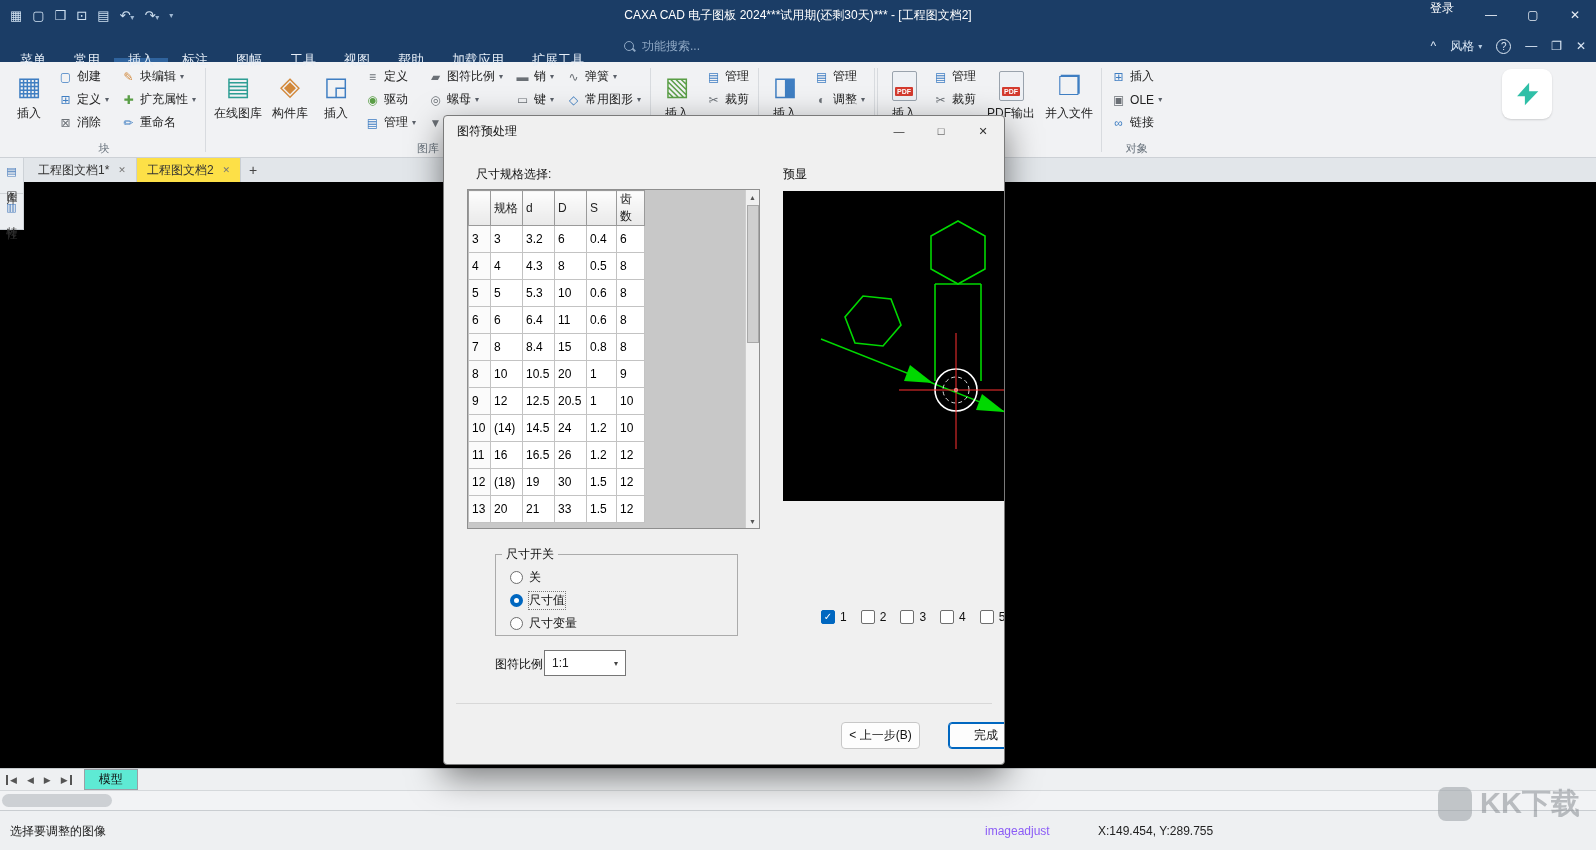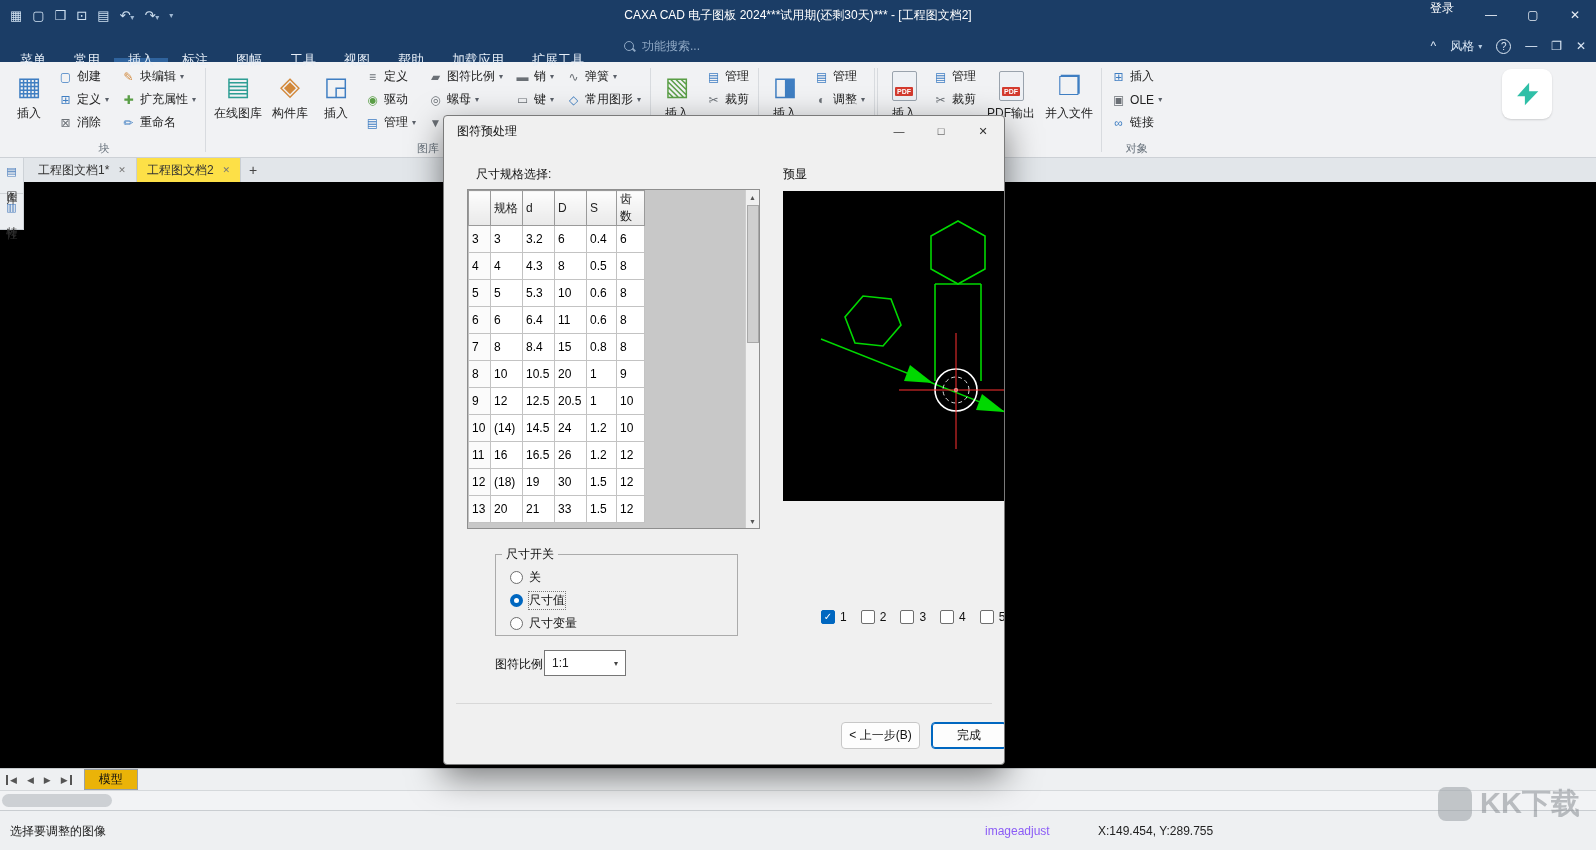--- a/index.html
+++ b/index.html
@@ -138,7 +138,7 @@
   .scale-select { position:absolute; left:100px; top:504px; width:82px; height:22px; border:1px solid #767676; background:#fff; display:flex; align-items:center; justify-content:space-between; padding:12px 7px; cursor:pointer; }
   .sel-arrow { font-size:8px; color:#444; }
   .dlg-sep { position:absolute; left:12px; right:12px; top:557px; height:1px; background:#d8d8d8; }
-  .dlg-buttons { position:absolute; left:397px; top:576px; display:flex; gap:11px; }
+  .dlg-buttons { position:absolute; left:397px; top:576px; display:flex; gap:28px; }
   .dbtn { width:79px; height:27px; background:#fdfdfd; border:1px solid #c7c7c7; border-radius:4px; font-size:12px; font-family:inherit; color:#111; cursor:pointer; }
   .dbtn.primary { width:76px; border-color:#0067c0; box-shadow:inset 0 0 0 1px #0067c0; }
 </style>

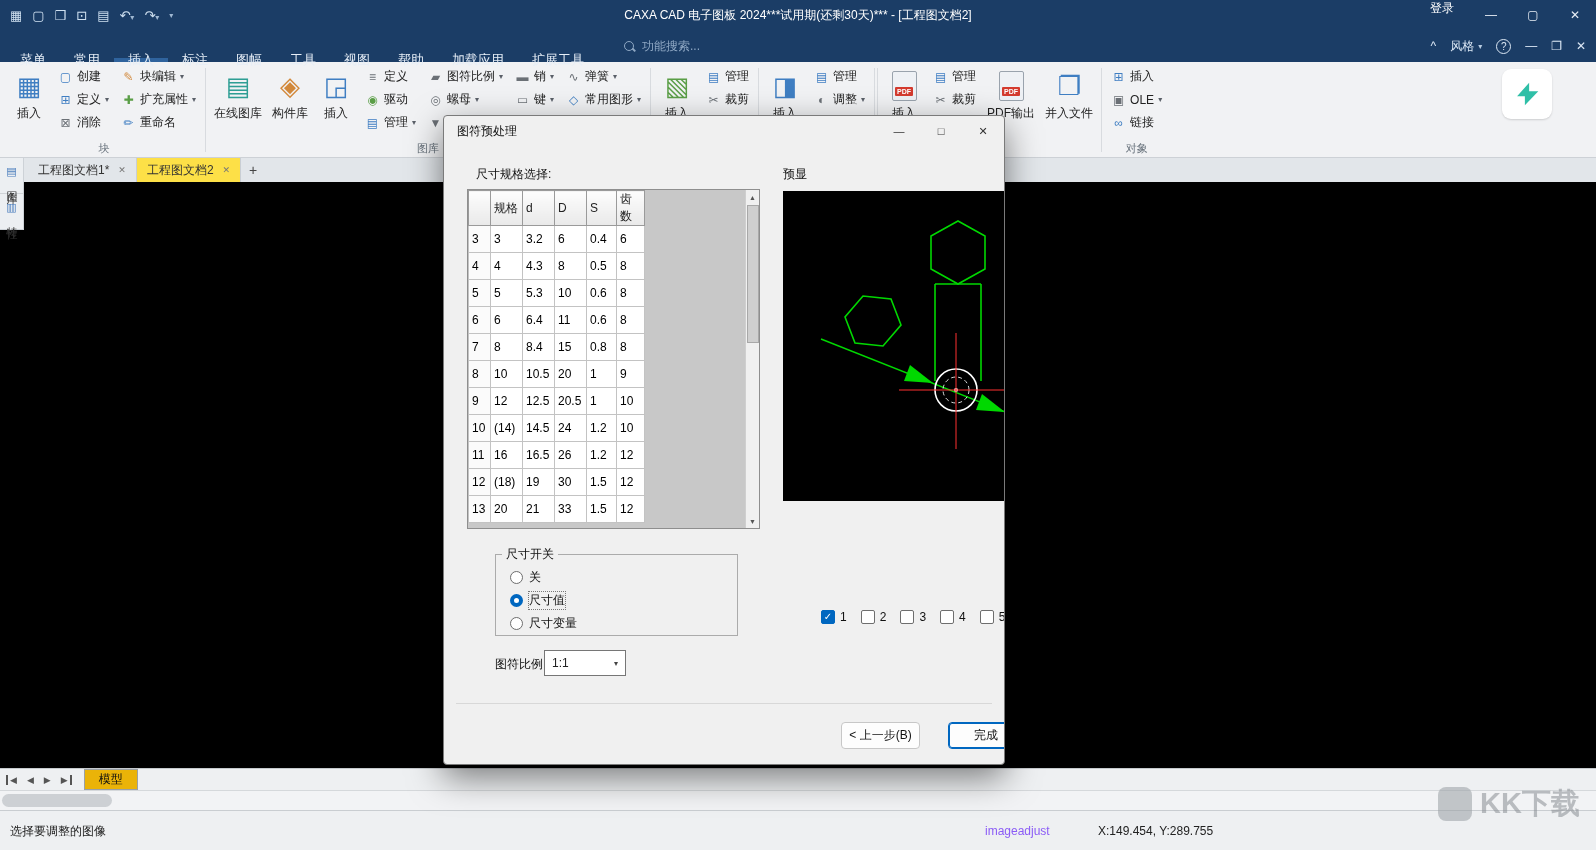--- a/index.html
+++ b/index.html
@@ -79,7 +79,7 @@
   .mnav { font-size:9px; color:#555; cursor:pointer; padding:0 2px; }
   .mnav.first { border-left:2px solid #555; }
   .mnav.last { border-right:2px solid #555; }
-  .model-tab { background:#eab308; border:1px solid #9aa0a6; padding:1px 14px; margin-left:6px; font-size:12px; color:#111; cursor:pointer; }
+  .model-tab { background:#5eead4; border:1px solid #9aa0a6; padding:1px 14px; margin-left:6px; font-size:12px; color:#111; cursor:pointer; }
   .hscroll { position:absolute; top:790px; left:0; width:1596px; height:20px; background:#f2f3f5; border-top:1px solid #d5d8db; z-index:5; }
   .hthumb { position:absolute; left:2px; top:3px; width:110px; height:13px; background:#cdd0d4; border-radius:7px; cursor:pointer; }
   .statusbar { position:absolute; top:810px; left:0; width:1596px; height:40px; background:#eef0f2; border-top:1px solid #c9cdd1; z-index:6; }

